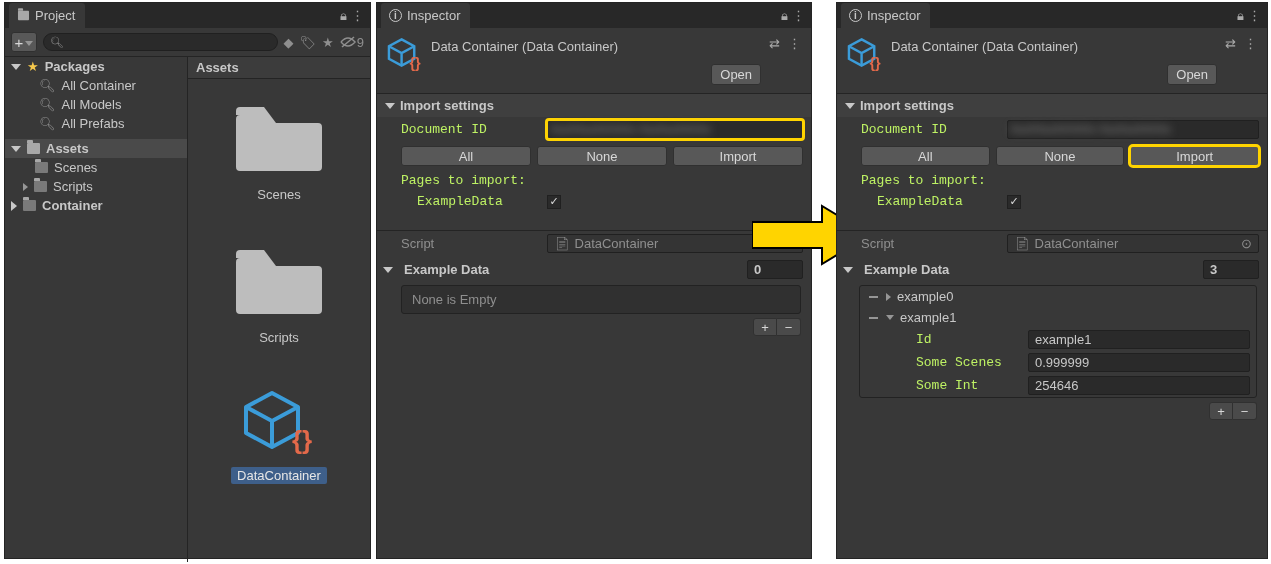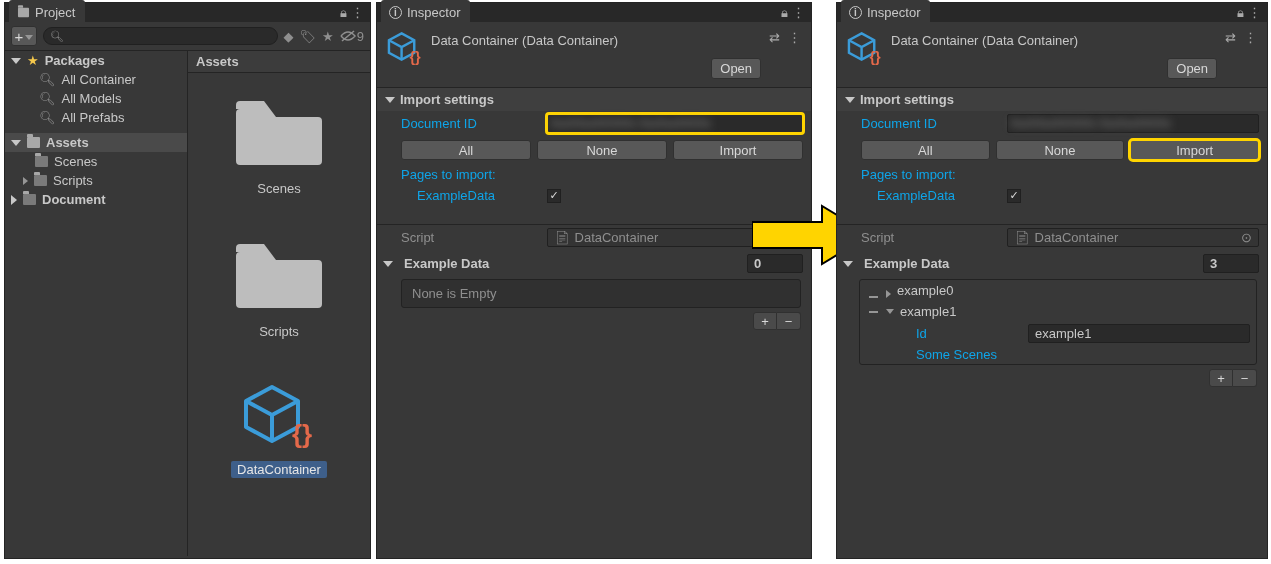--- a/index.html
+++ b/index.html
@@ -5,7 +5,7 @@
   * { box-sizing: border-box; margin:0; padding:0; font-family: -apple-system, Helvetica, Arial, sans-serif; }
   body { background:#fff; width:1271px; height:564px; overflow:hidden; position:relative; font-size:13px; color:#c8c8c8; }
   .panel { position:absolute; background:#383838; border:1px solid #242424; }
-  .tabbar { height:19px; background:#282828; display:flex; align-items:center; }
+  .tabbar { height:25px; background:#282828; display:flex; align-items:center; }
   .tab { background:#383838; height:25px; display:flex; align-items:center; gap:5px; padding:0 10px 0 8px; border-top-left-radius:3px; border-top-right-radius:3px; margin-left:4px; }
   .spacer { flex:1; }
   .tabicons { display:flex; gap:4px; padding-right:6px; color:#aaa; }

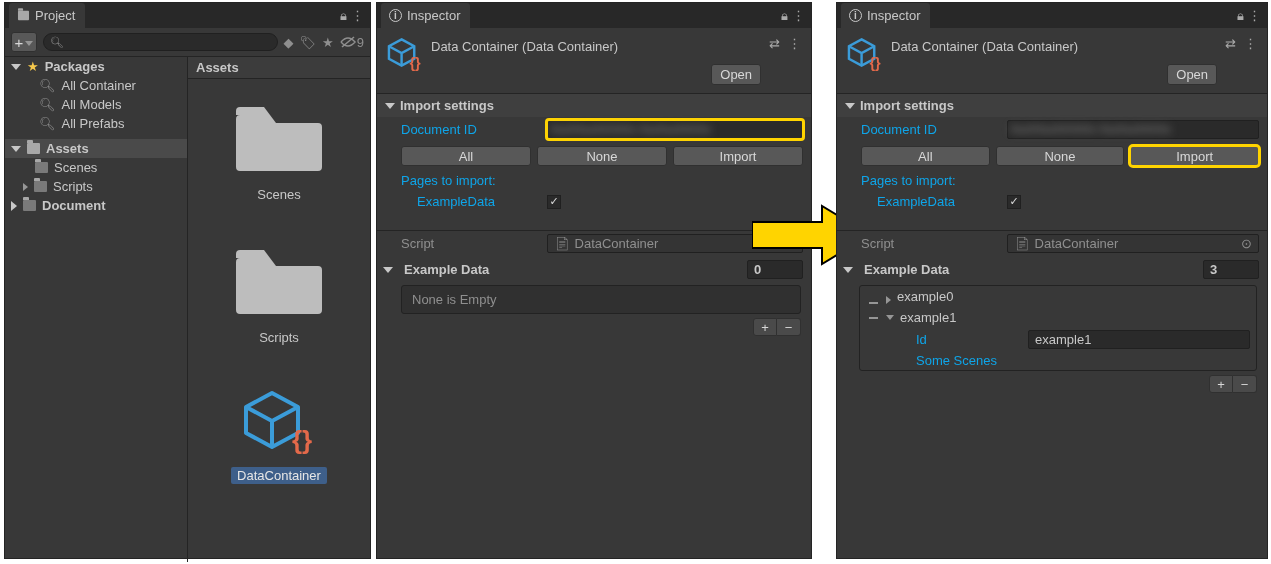--- a/index.html
+++ b/index.html
@@ -11,7 +11,7 @@
   .tabicons { display:flex; gap:4px; padding-right:6px; color:#aaa; }
   .row { display:flex; align-items:center; padding:3px 8px; gap:6px; }
   .section-head { background:#3f3f3f; font-weight:600; padding:4px 8px; display:flex; align-items:center; gap:5px; }
-  .field-label { color:#0ea5e9; }
+  .field-label { color:#bef264;font-family:Liberation Mono, monospace; }
   .input { background:#2a2a2a; border:1px solid #202020; border-radius:2px; color:#c8c8c8; height:19px; padding:0 6px; display:flex; align-items:center; }
   .btn { background:#585858; border:1px solid #303030; border-radius:3px; color:#d8d8d8; height:20px; display:flex; align-items:center; justify-content:center; cursor:pointer; }
   .btn-raised { background:#585858; border:1px solid #303030; border-radius:3px; padding:2px 8px; color:#d8d8d8; }

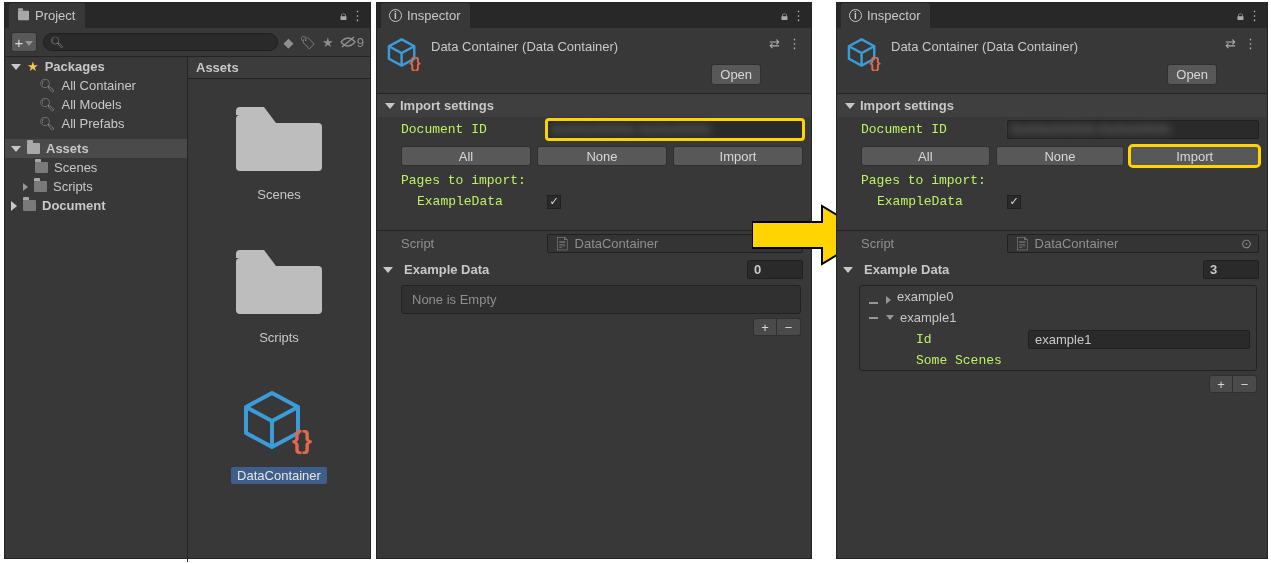--- a/index.html
+++ b/index.html
@@ -111,7 +111,7 @@
       <div class="tree-item">
         <span class="tri tri-right"></span>
         <span class="folder-ico" style="background:#7a7a7a;"></span>
-        <b>Document</b>
+        <b>Container</b>
       </div>
     </div>
 

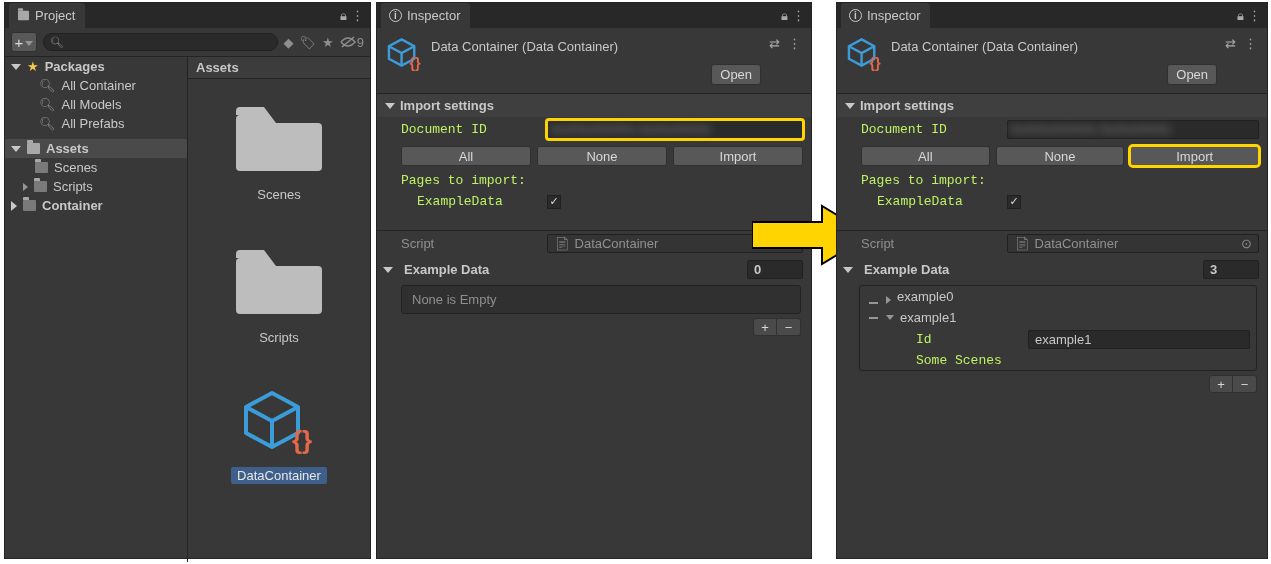--- a/index.html
+++ b/index.html
@@ -305,17 +305,17 @@
   </div>
 
   <div style="margin:2px 10px 0 22px;border:1px solid #222;border-radius:3px;">
-    <div class="row" style="padding:3px 6px;align-items:flex-end;">
-      <div class="fold">
-          <div class="bar"></div>
-        </div>
-      <span class="tri tri-right-sm"></span>
-      <span>example0</span>
-    </div>
     <div class="row" style="padding:3px 6px;">
       <div class="fold">
           <div class="bar"></div>
         </div>
+      <span class="tri tri-right-sm"></span>
+      <span>example0</span>
+    </div>
+    <div class="row" style="padding:3px 6px;">
+      <div class="fold">
+          <div class="bar"></div>
+        </div>
       <span class="tri tri-down-sm"></span>
       <span>example1</span>
     </div>

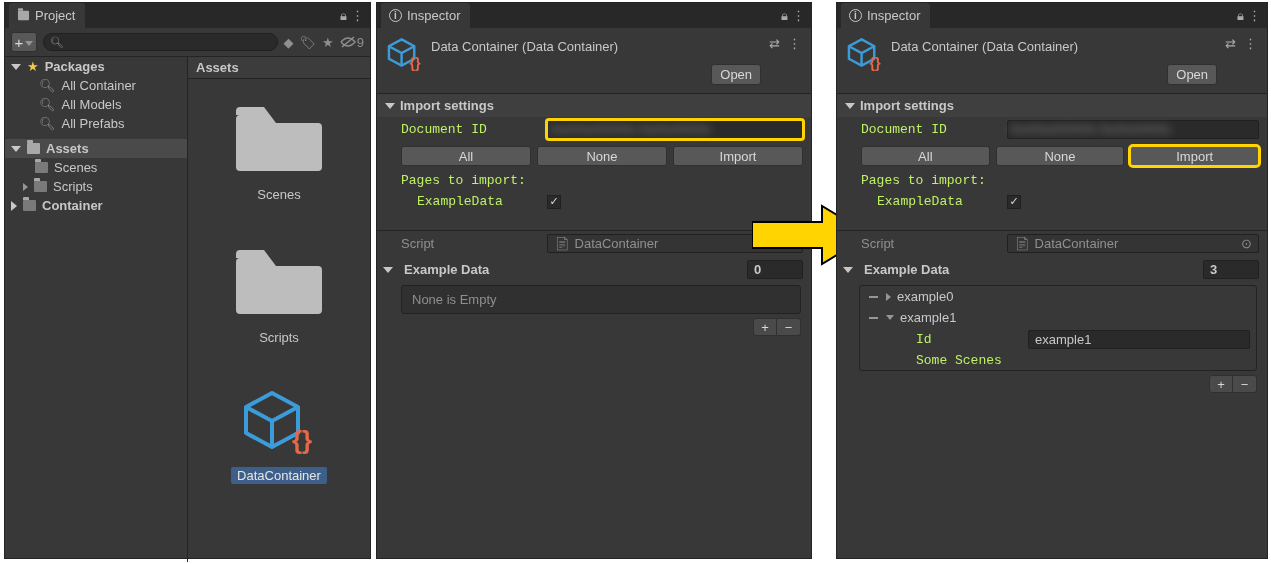--- a/index.html
+++ b/index.html
@@ -326,6 +326,7 @@
     </div>
     <div class="row" style="padding:2px 6px 2px 56px;">
       <div style="width:106px;" class="field-label">Some Scenes</div>
+      <div class="input" style="flex:1;">0.999999</div>
     </div>
   </div>
   <div class="plusminus" style="padding-right:10px;">

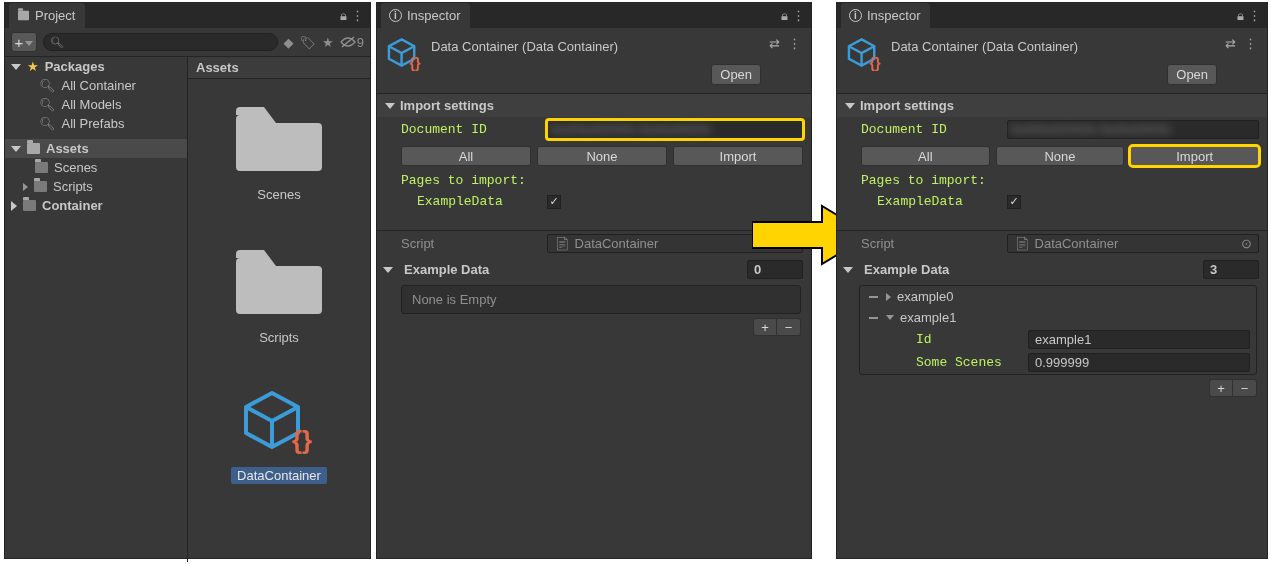--- a/index.html
+++ b/index.html
@@ -328,6 +328,10 @@
       <div style="width:106px;" class="field-label">Some Scenes</div>
       <div class="input" style="flex:1;">0.999999</div>
     </div>
+    <div class="row" style="padding:2px 6px 2px 56px;">
+      <div style="width:106px;" class="field-label">Some Int</div>
+      <div class="input" style="flex:1;">254646</div>
+    </div>
   </div>
   <div class="plusminus" style="padding-right:10px;">
     <div class="pm-btn">+</div>

